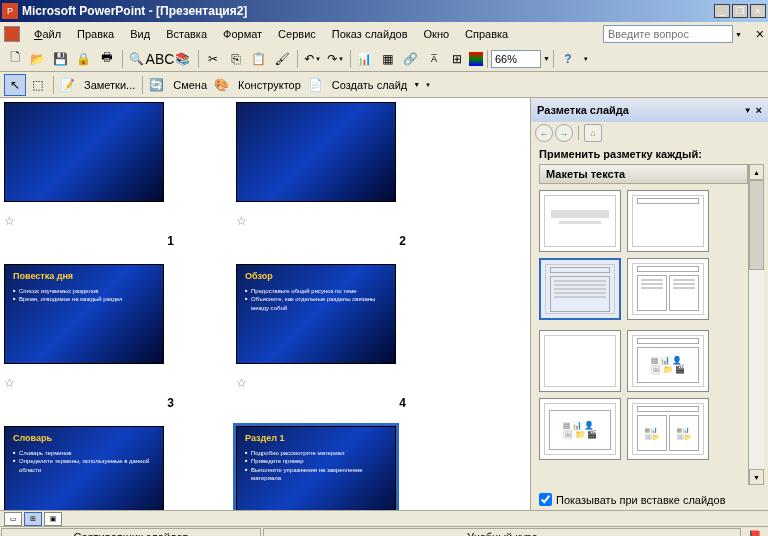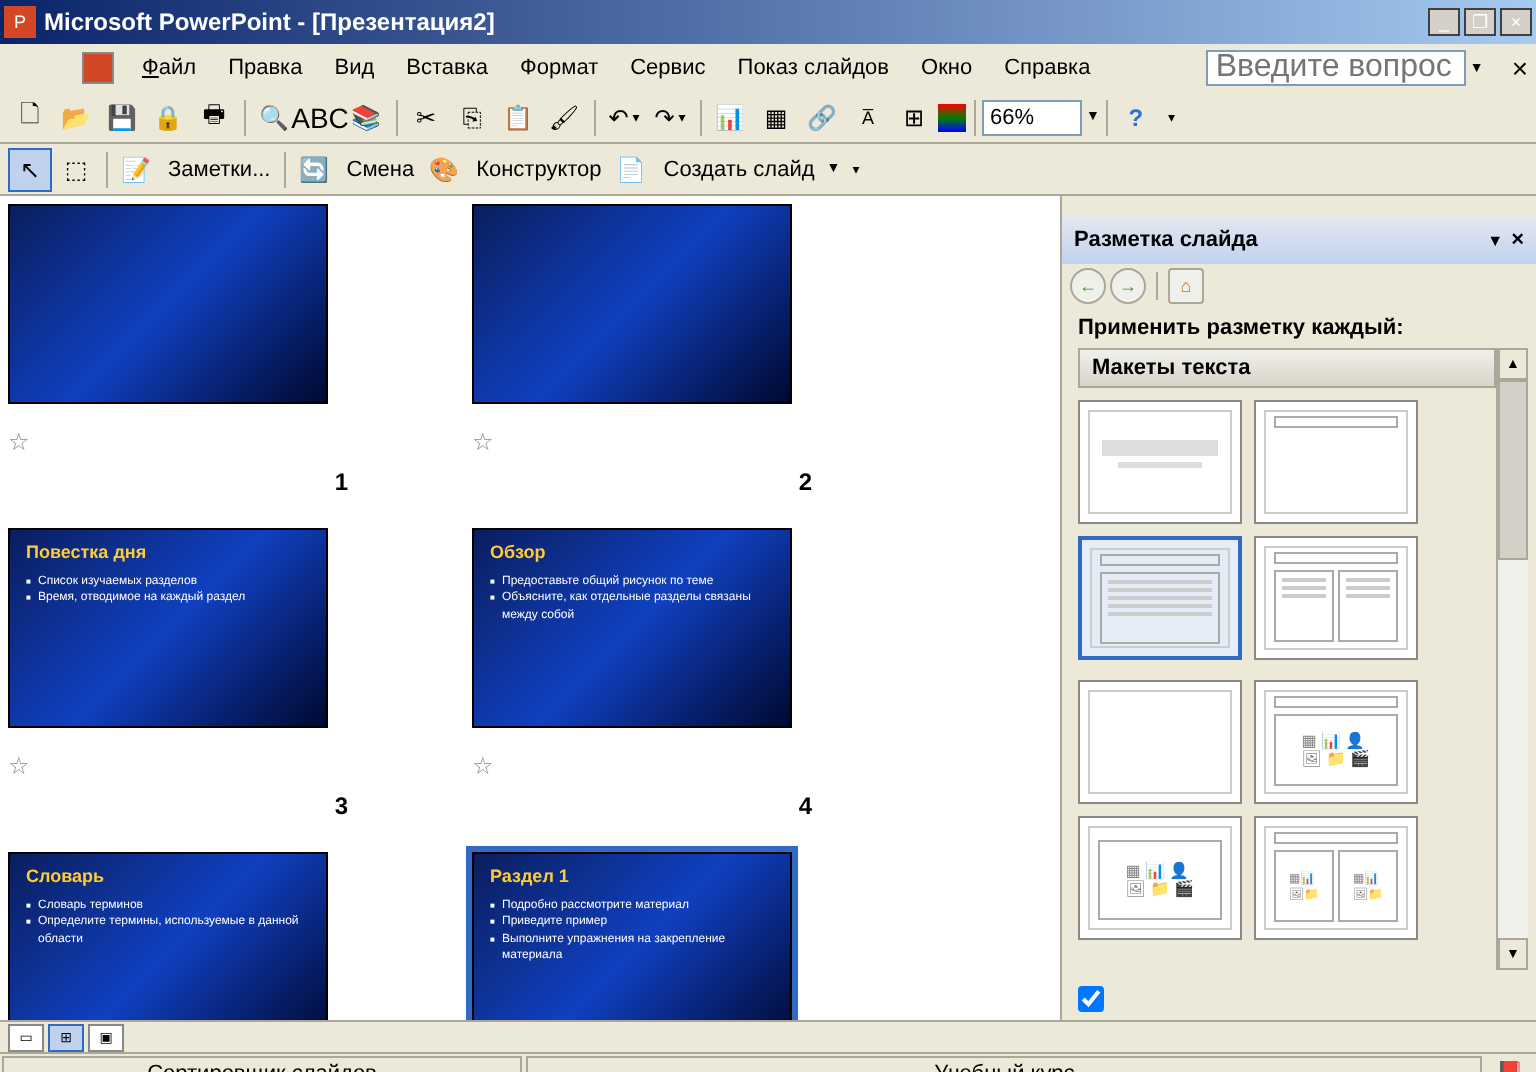--- a/index.html
+++ b/index.html
@@ -9,7 +9,7 @@
 .titlebar-text { font-weight: bold; font-size: 12px; flex: 1; }
 .titlebar-btns { display: flex; gap: 2px; }
 .titlebar-btn { width: 16px; height: 14px; background: #d4d0c8; border: 1px solid #404040; display: flex; align-items: center; justify-content: center; font-size: 9px; font-family: Marlett, Arial; cursor: pointer; }
-.menubar { height: 24px; background: #ece9d8; display: flex; align-items: center; padding-left: 4px; margin-left: 37px; }
+.menubar { height: 24px; background: #ece9d8; display: flex; align-items: center; padding-left: 4px; }
 .menubar-icon { width: 16px; height: 16px; background: #d24726; margin-right: 6px; border: 1px solid #888; }
 .menu-item { padding: 2px 8px; cursor: pointer; }
 .menu-item u { text-decoration: underline; }

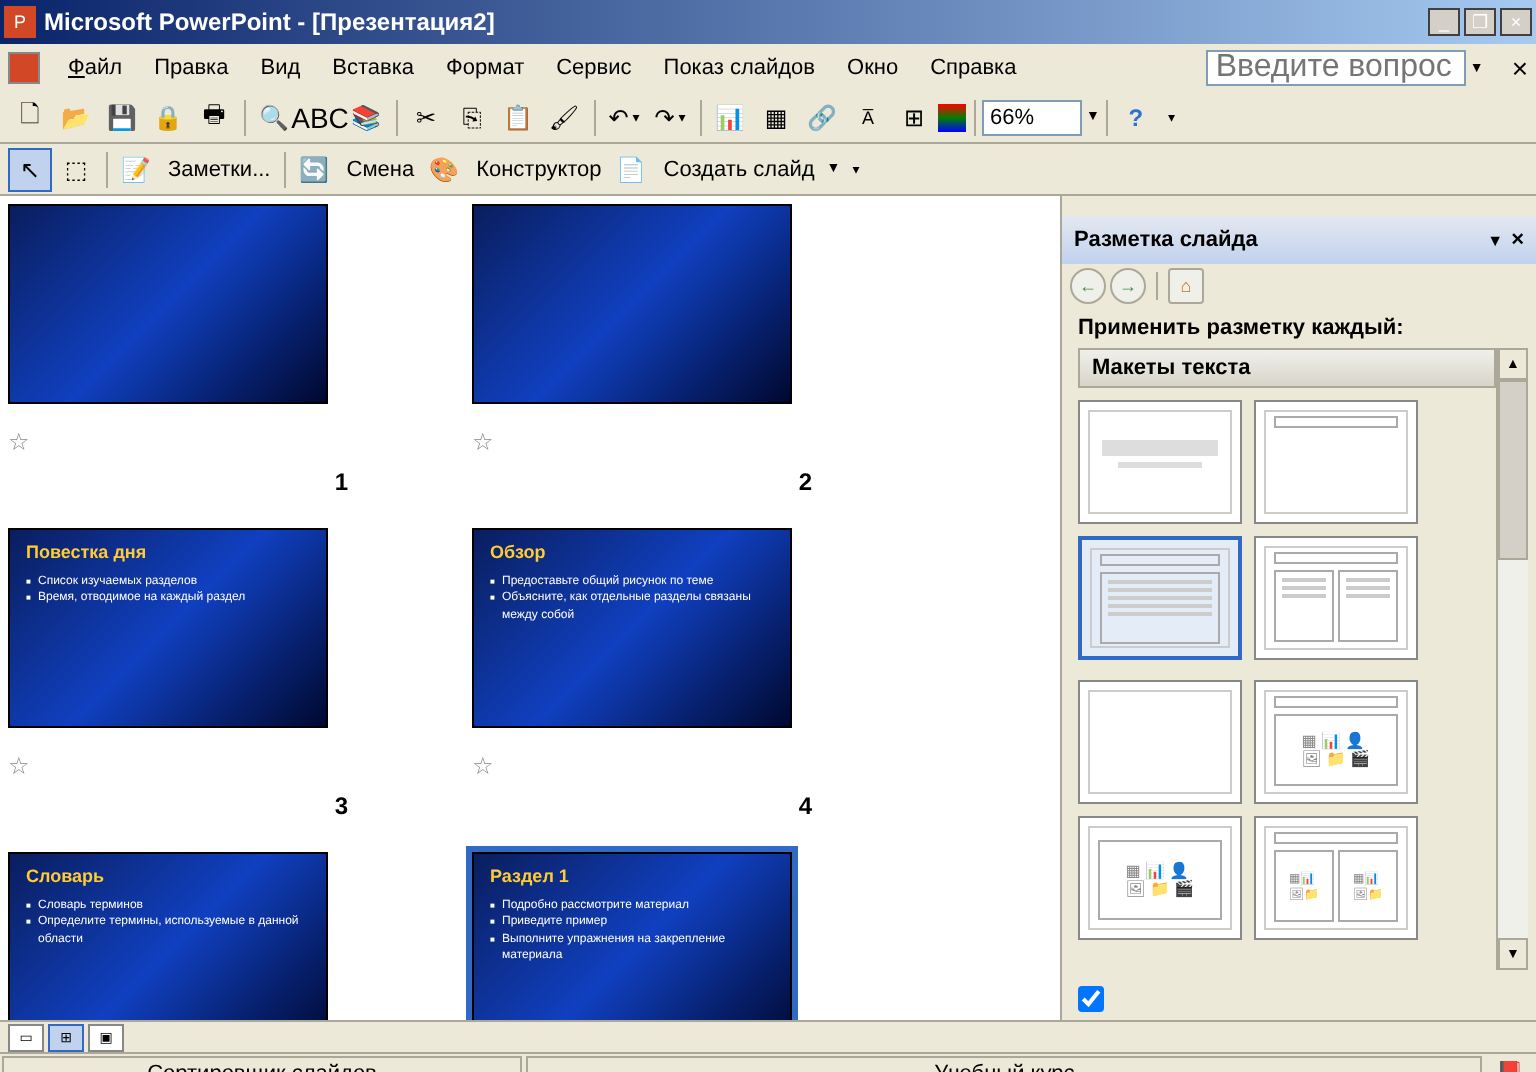--- a/index.html
+++ b/index.html
@@ -14,7 +14,7 @@
 .menu-item { padding: 2px 8px; cursor: pointer; }
 .menu-item u { text-decoration: underline; }
 .menu-spacer { flex: 1; }
-.question-box { width: 130px; height: 18px; border: 1px solid #7f9db9; background: white; color: #999; padding: 1px 4px; font-size: 16px; }
+.question-box { width: 130px; height: 18px; border: 1px solid #7f9db9; background: white; color: #999; padding: 1px 4px; font-size: 11px; }
 .menu-close { padding: 0 4px; cursor: pointer; }
 .toolbar { height: 26px; background: #ece9d8; display: flex; align-items: center; padding: 0 4px; border-bottom: 1px solid #aca899; }
 .tbtn { width: 22px; height: 22px; display: flex; align-items: center; justify-content: center; cursor: pointer; font-size: 12px; margin-right: 1px; }

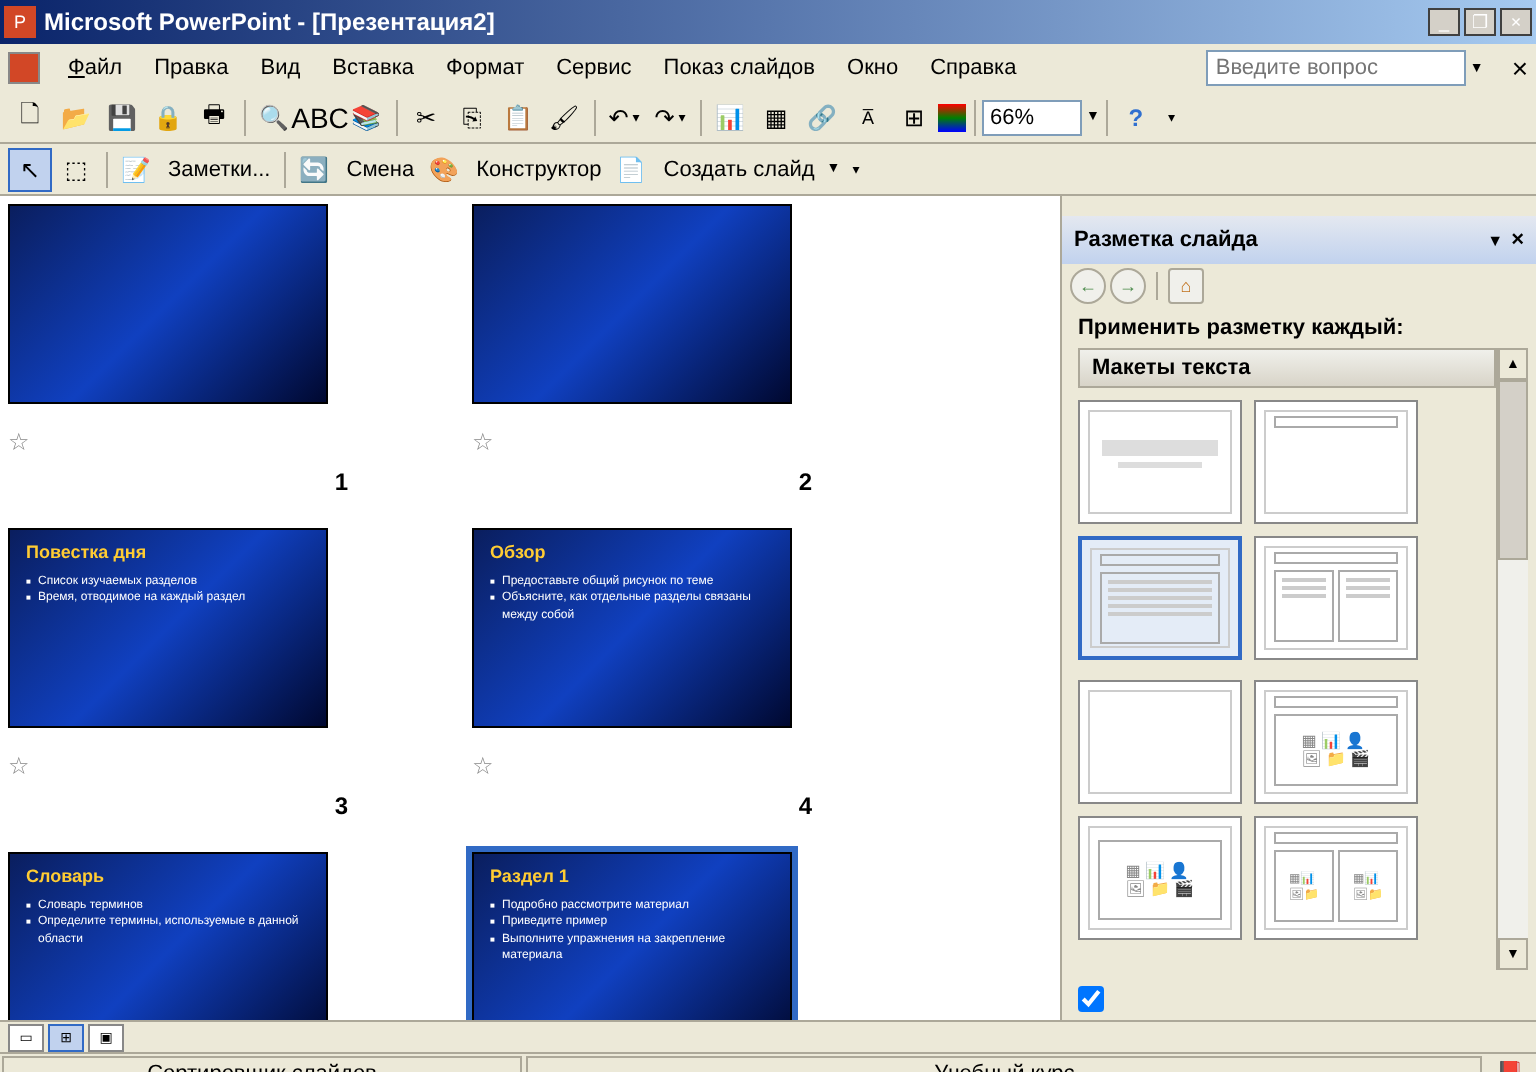--- a/index.html
+++ b/index.html
@@ -35,7 +35,7 @@
 .slide-num { position: absolute; right: 30px; bottom: 0; font-weight: bold; font-size: 12px; }
 .slide-star { position: absolute; left: 0; bottom: 20px; font-size: 12px; color: #888; }
 .taskpane { width: 238px; background: #ece9d8; border-left: 1px solid #aca899; display: flex; flex-direction: column; }
-.tp-header { height: 24px; background: linear-gradient(to bottom, #e4e8f0, #c1d2ee); display: flex; align-items: center; padding: 0 6px; font-weight: bold; margin-top: 10px; }
+.tp-header { height: 24px; background: linear-gradient(to bottom, #e4e8f0, #c1d2ee); display: flex; align-items: center; padding: 0 6px; font-weight: bold; }
 .tp-header-text { flex: 1; }
 .tp-drop { font-size: 8px; margin-right: 4px; cursor: pointer; }
 .tp-close { cursor: pointer; font-size: 11px; }

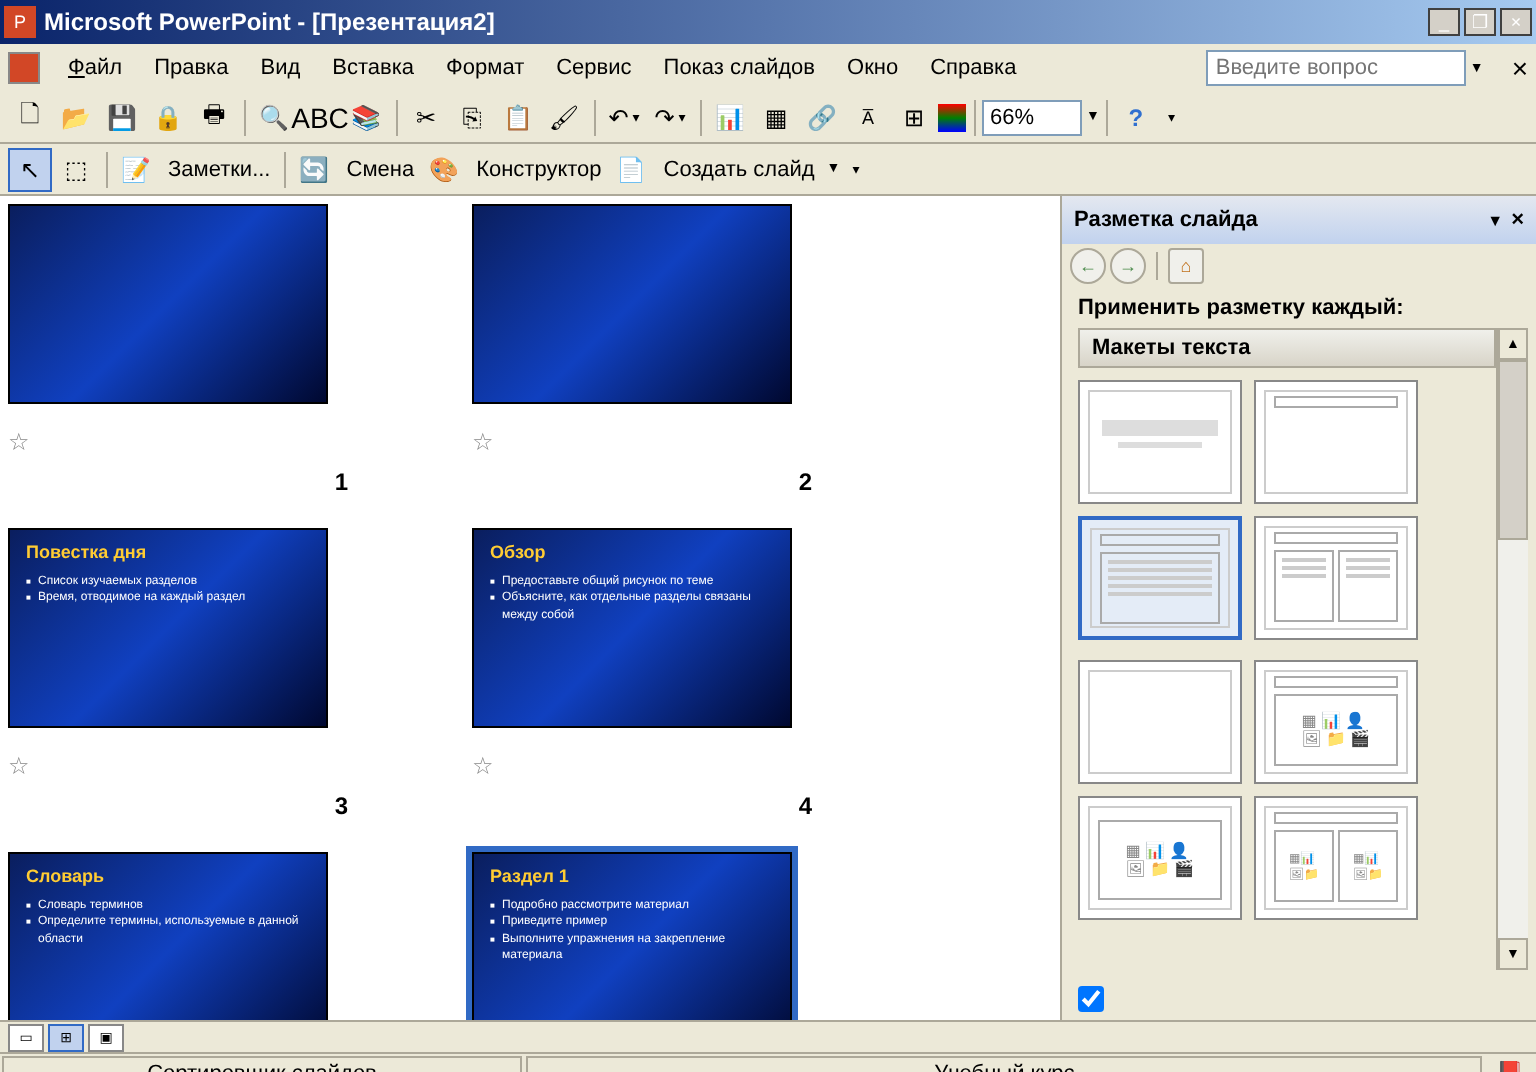--- a/index.html
+++ b/index.html
@@ -315,6 +315,7 @@
     </div>
     <div class="tp-footer">
       <input type="checkbox" checked="" style="">
+      <span>Показывать при вставке слайдов</span>
     </div>
   </div>
 </div>

